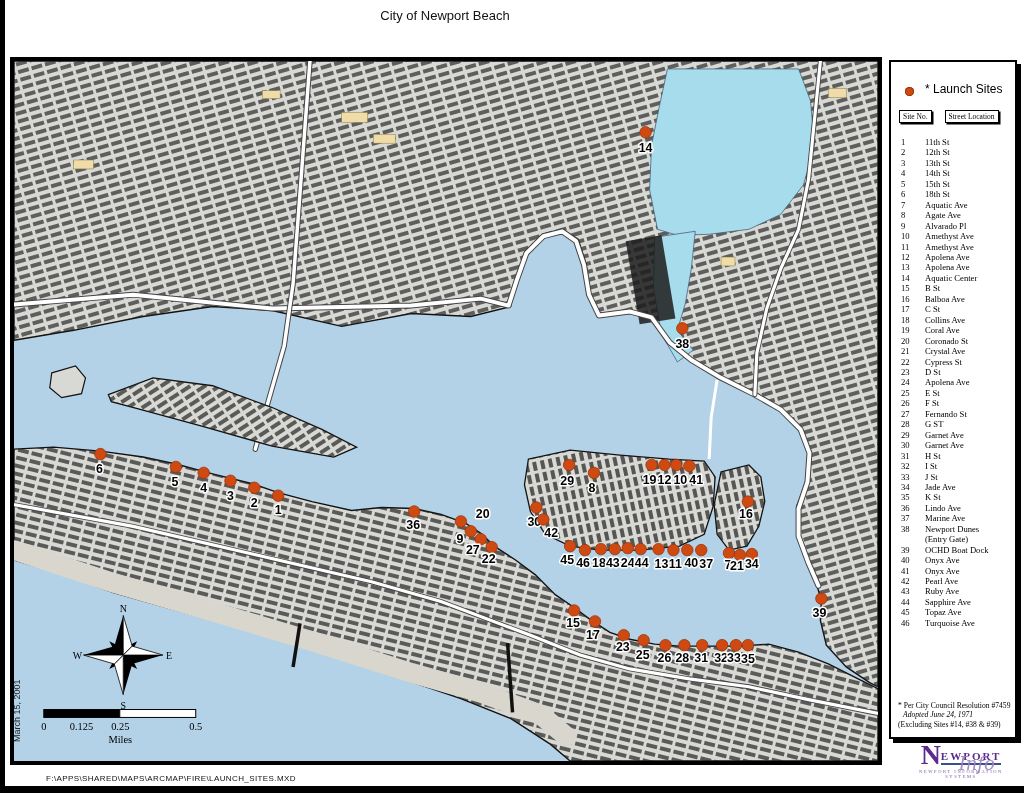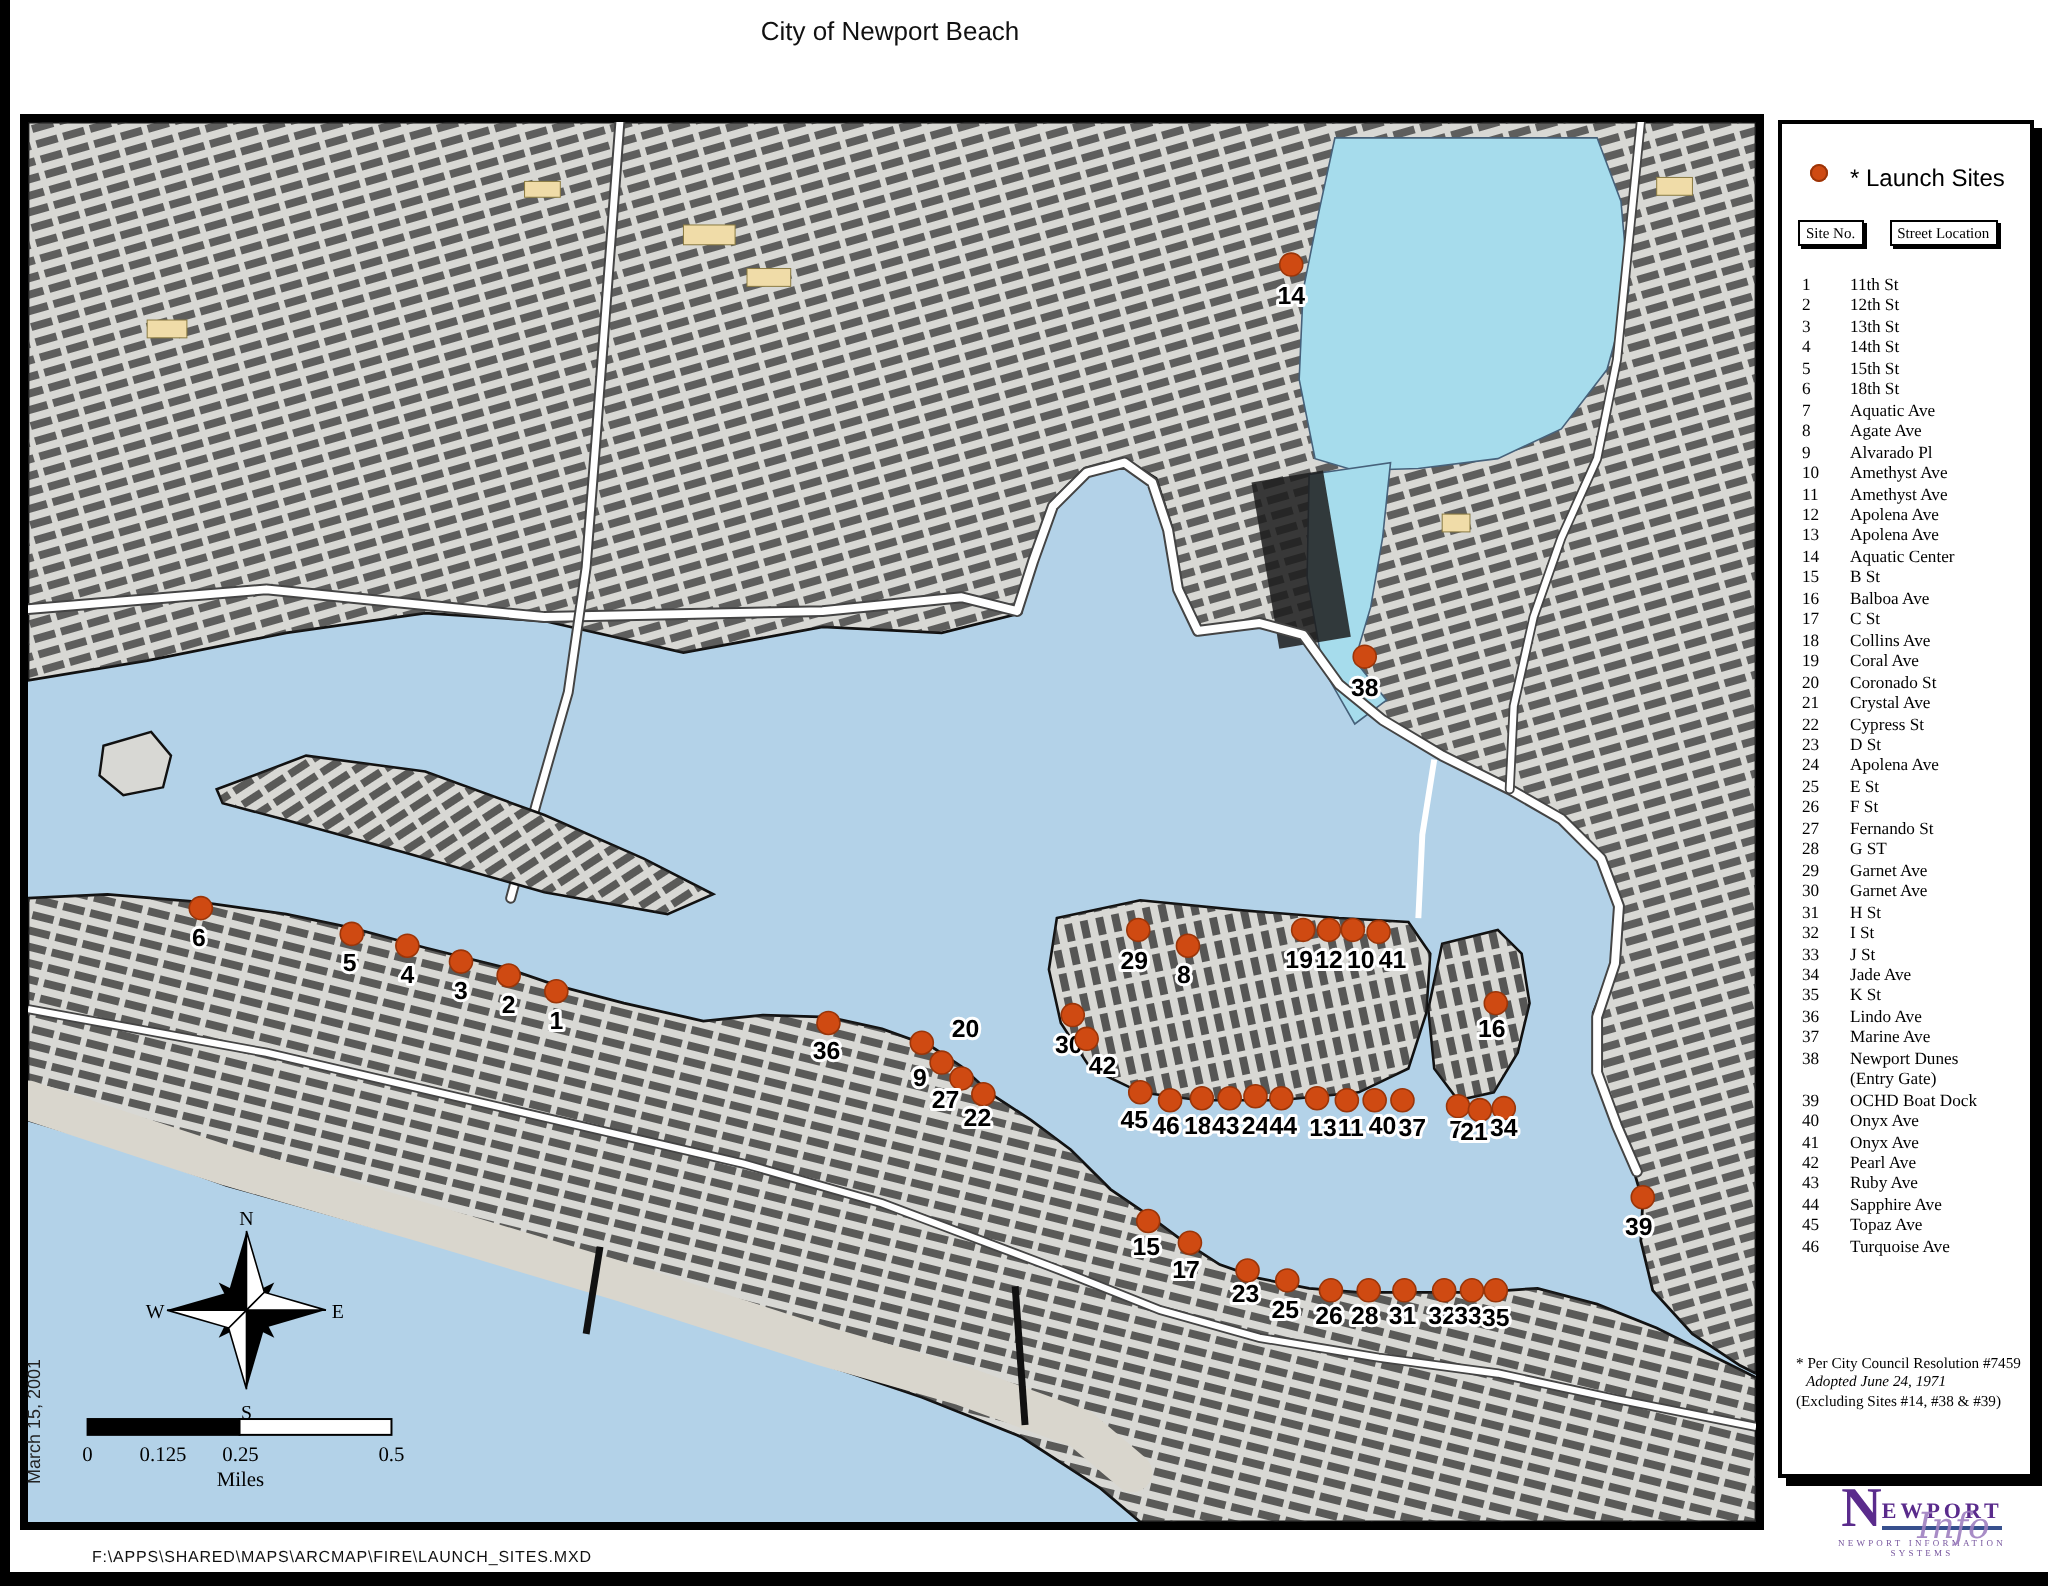--- a/index.html
+++ b/index.html
@@ -20,7 +20,7 @@
   .panel{position:absolute;left:889px;top:60px;width:128px;height:679px;
          background:#fff;border:2px solid #000;box-shadow:4px 4px 0 #000;
          box-sizing:border-box;font-family:"Liberation Serif", serif;}
-  .legend-row{display:flex;align-items:flex-start;gap:11px;margin:20px 0 0 14px;}
+  .legend-row{display:flex;align-items:flex-end;gap:11px;margin:20px 0 0 14px;}
   .legend-dot{width:9px;height:9px;border-radius:50%;background:#cf4a12;
               box-shadow:0 0 0 1px #9a3509 inset;}
   .legend-label{font-family:"Liberation Sans", sans-serif;font-size:12px;color:#000;}

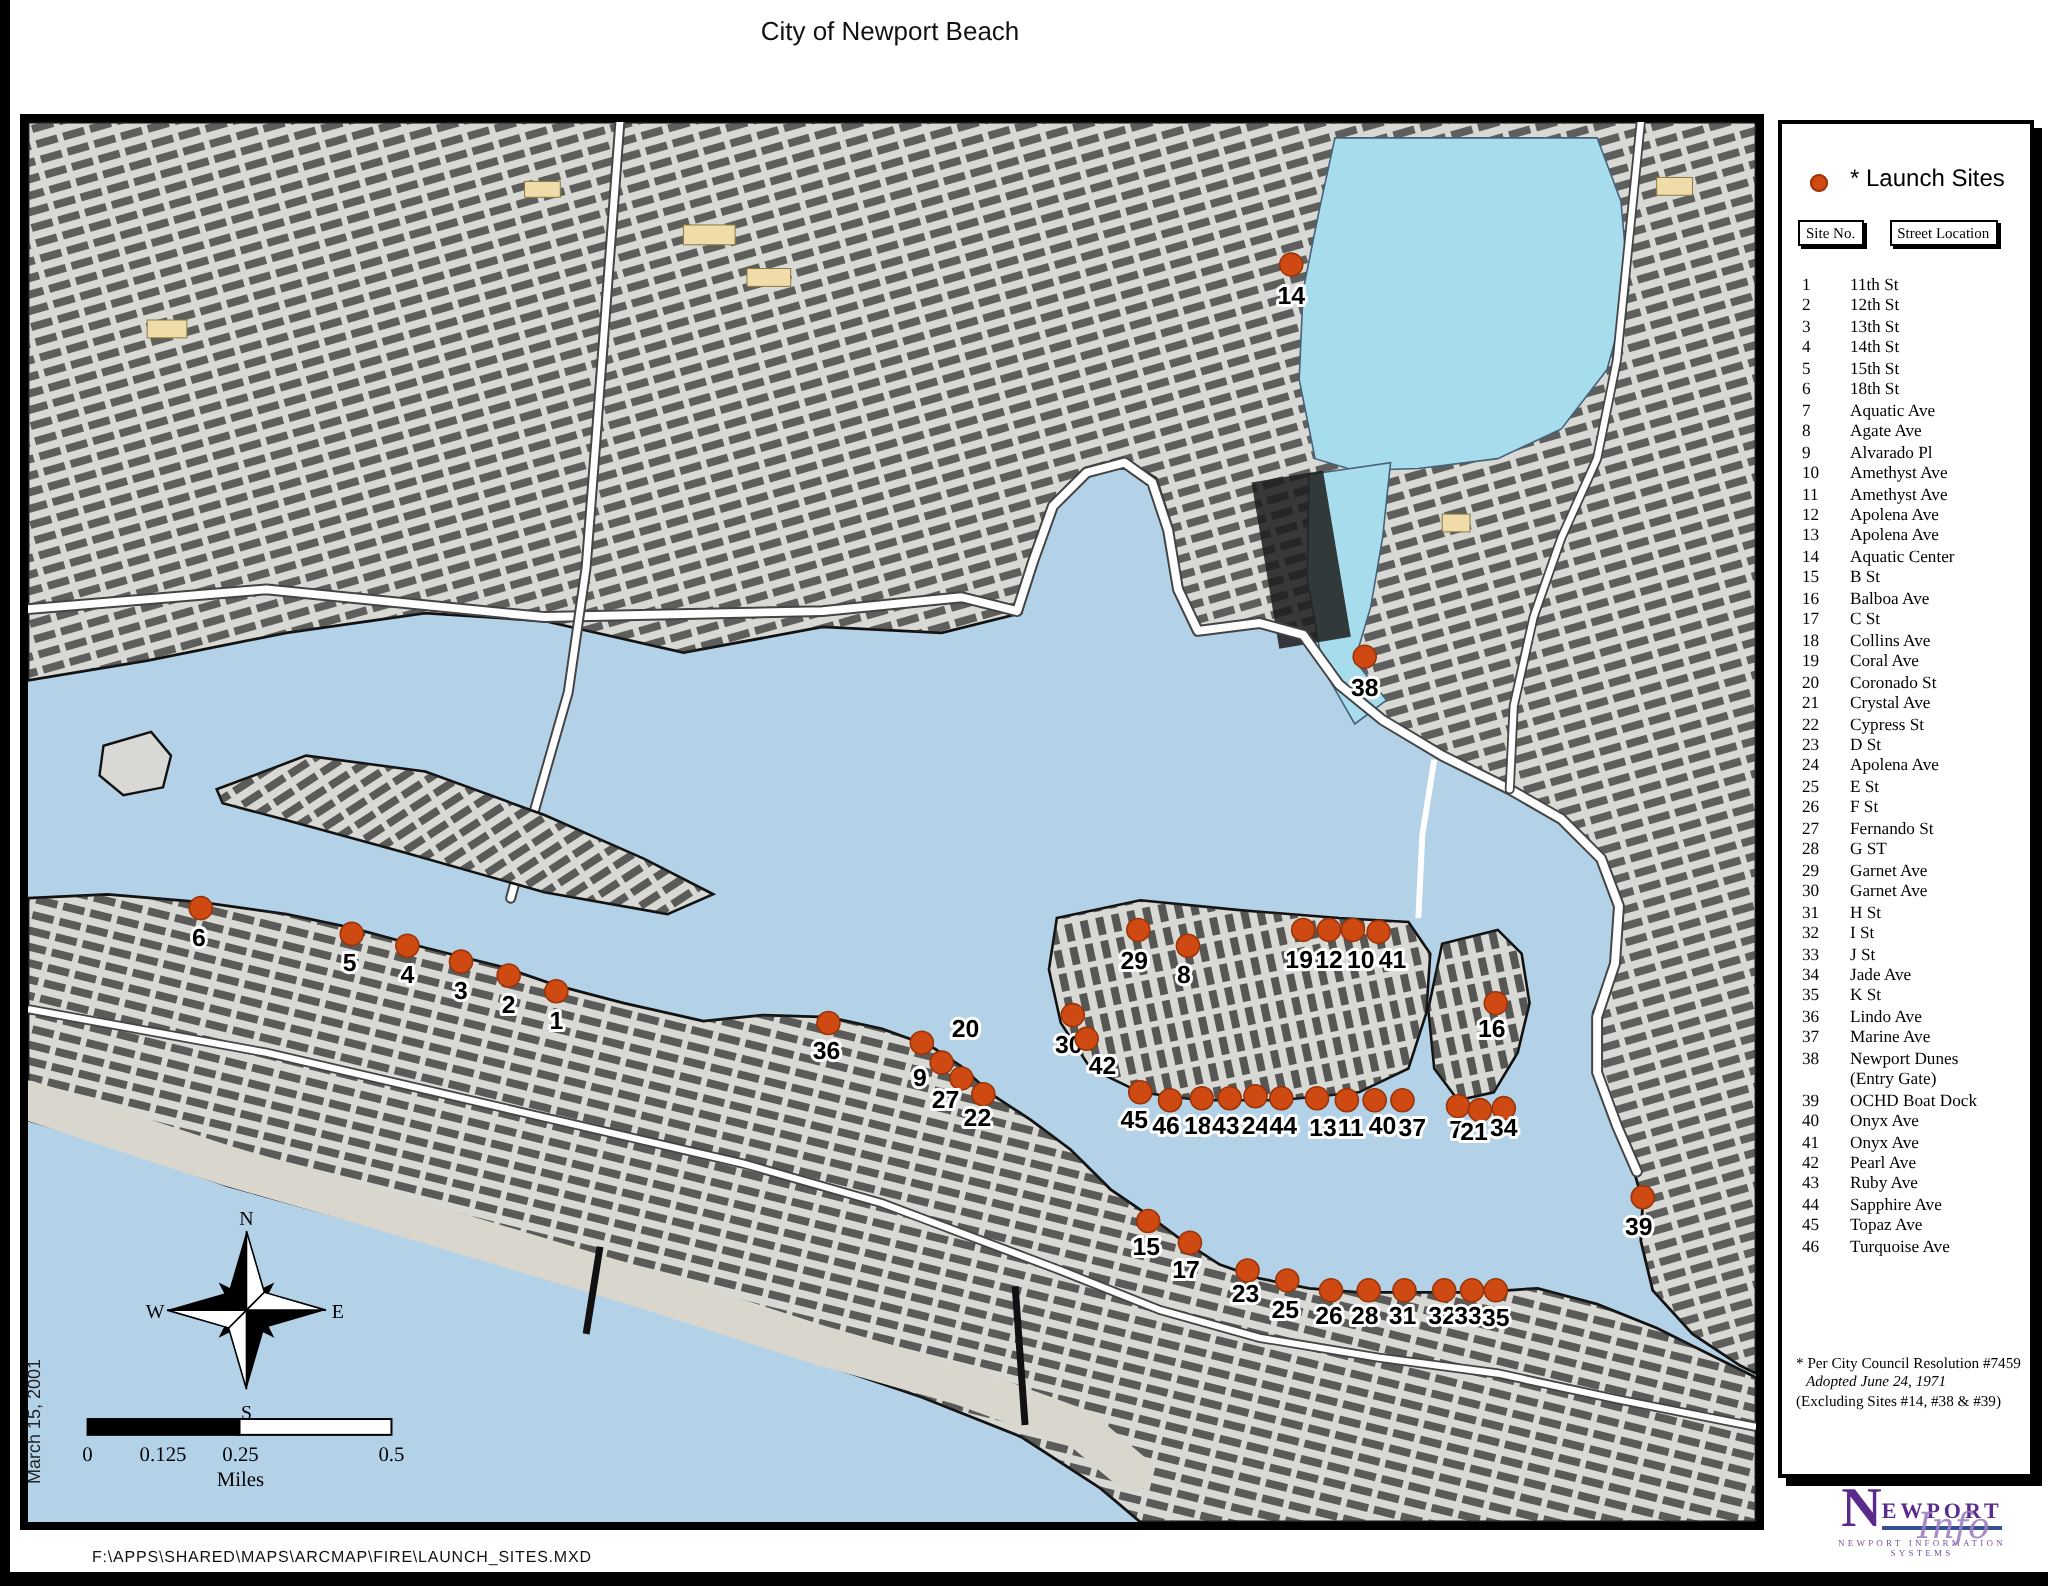--- a/index.html
+++ b/index.html
@@ -31,7 +31,7 @@
   .site-row{display:flex;font-size:8.6px;line-height:10.45px;color:#000;}
   .site-row .no{width:24px;padding-left:10px;flex:none;}
   .site-row .street{flex:1;white-space:pre-line;}
-  .footnote{position:absolute;left:7px;right:3px;bottom:32px;font-size:7.6px;
+  .footnote{position:absolute;left:7px;right:3px;bottom:8px;font-size:7.6px;
             line-height:9.5px;color:#000;}
   .footnote .fn2{font-style:italic;padding-left:5px;}
 

